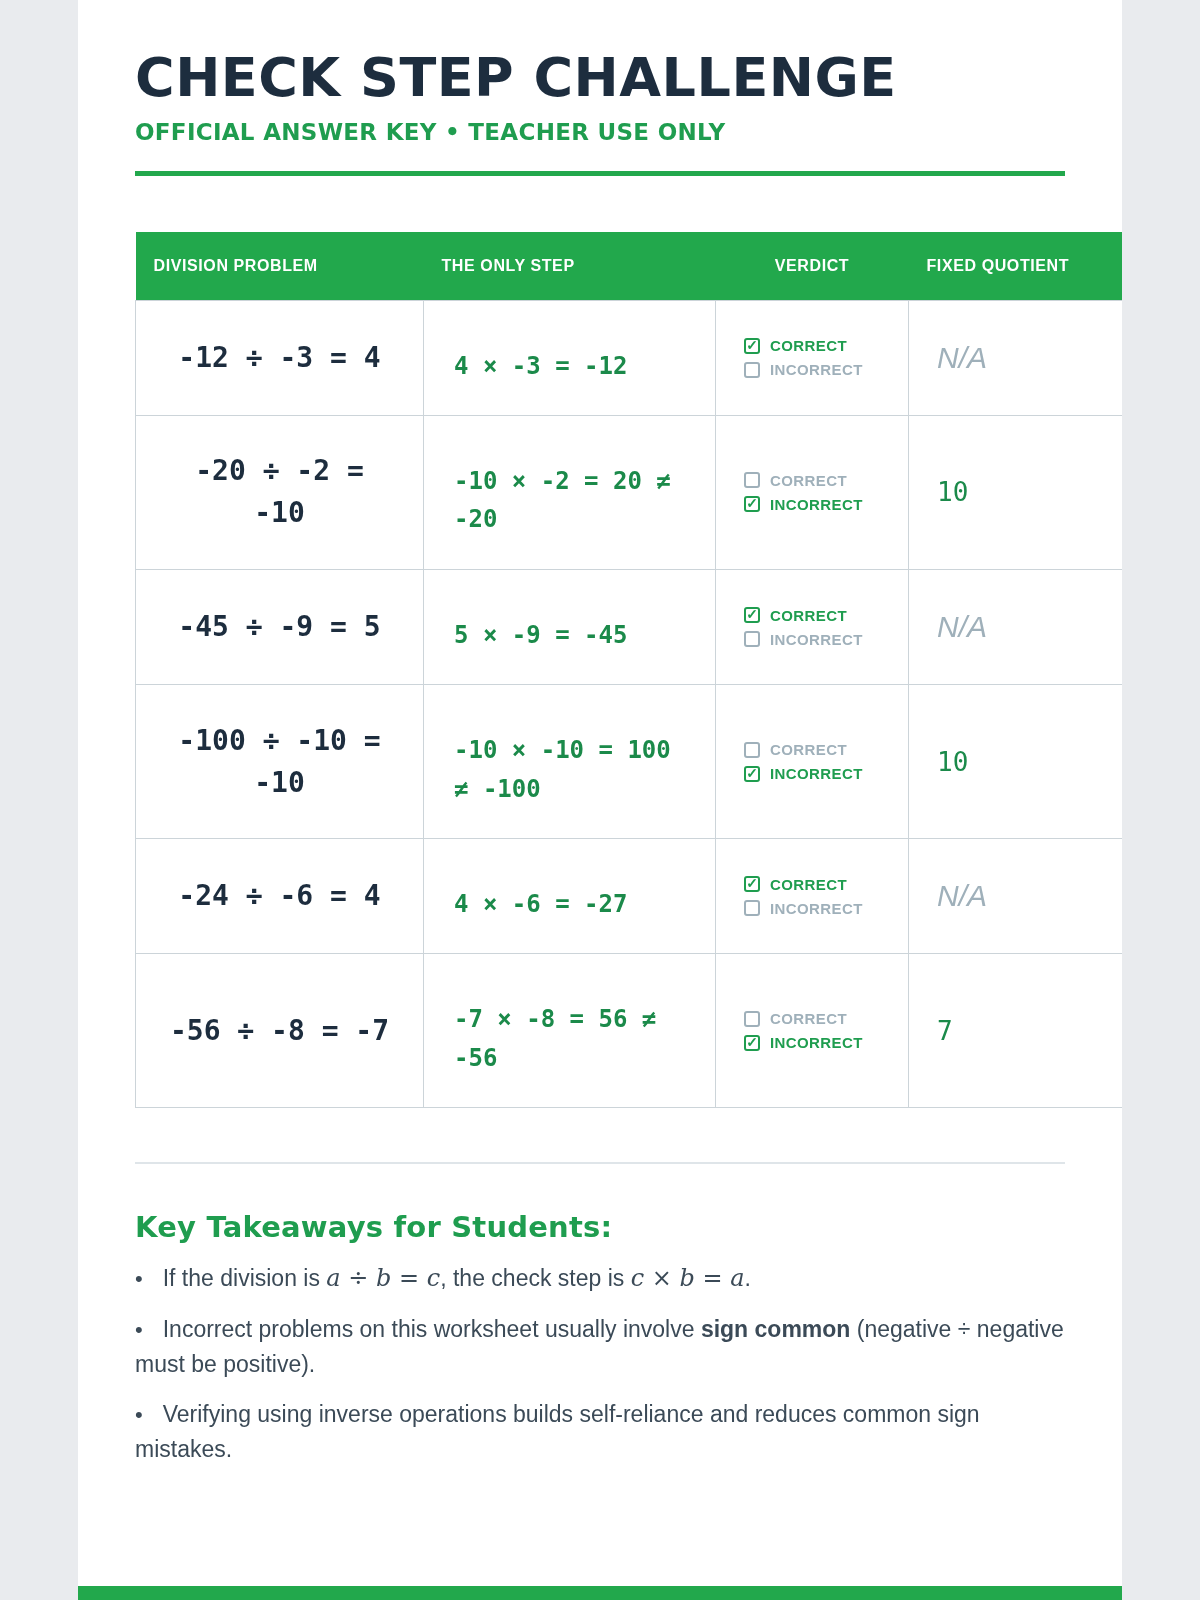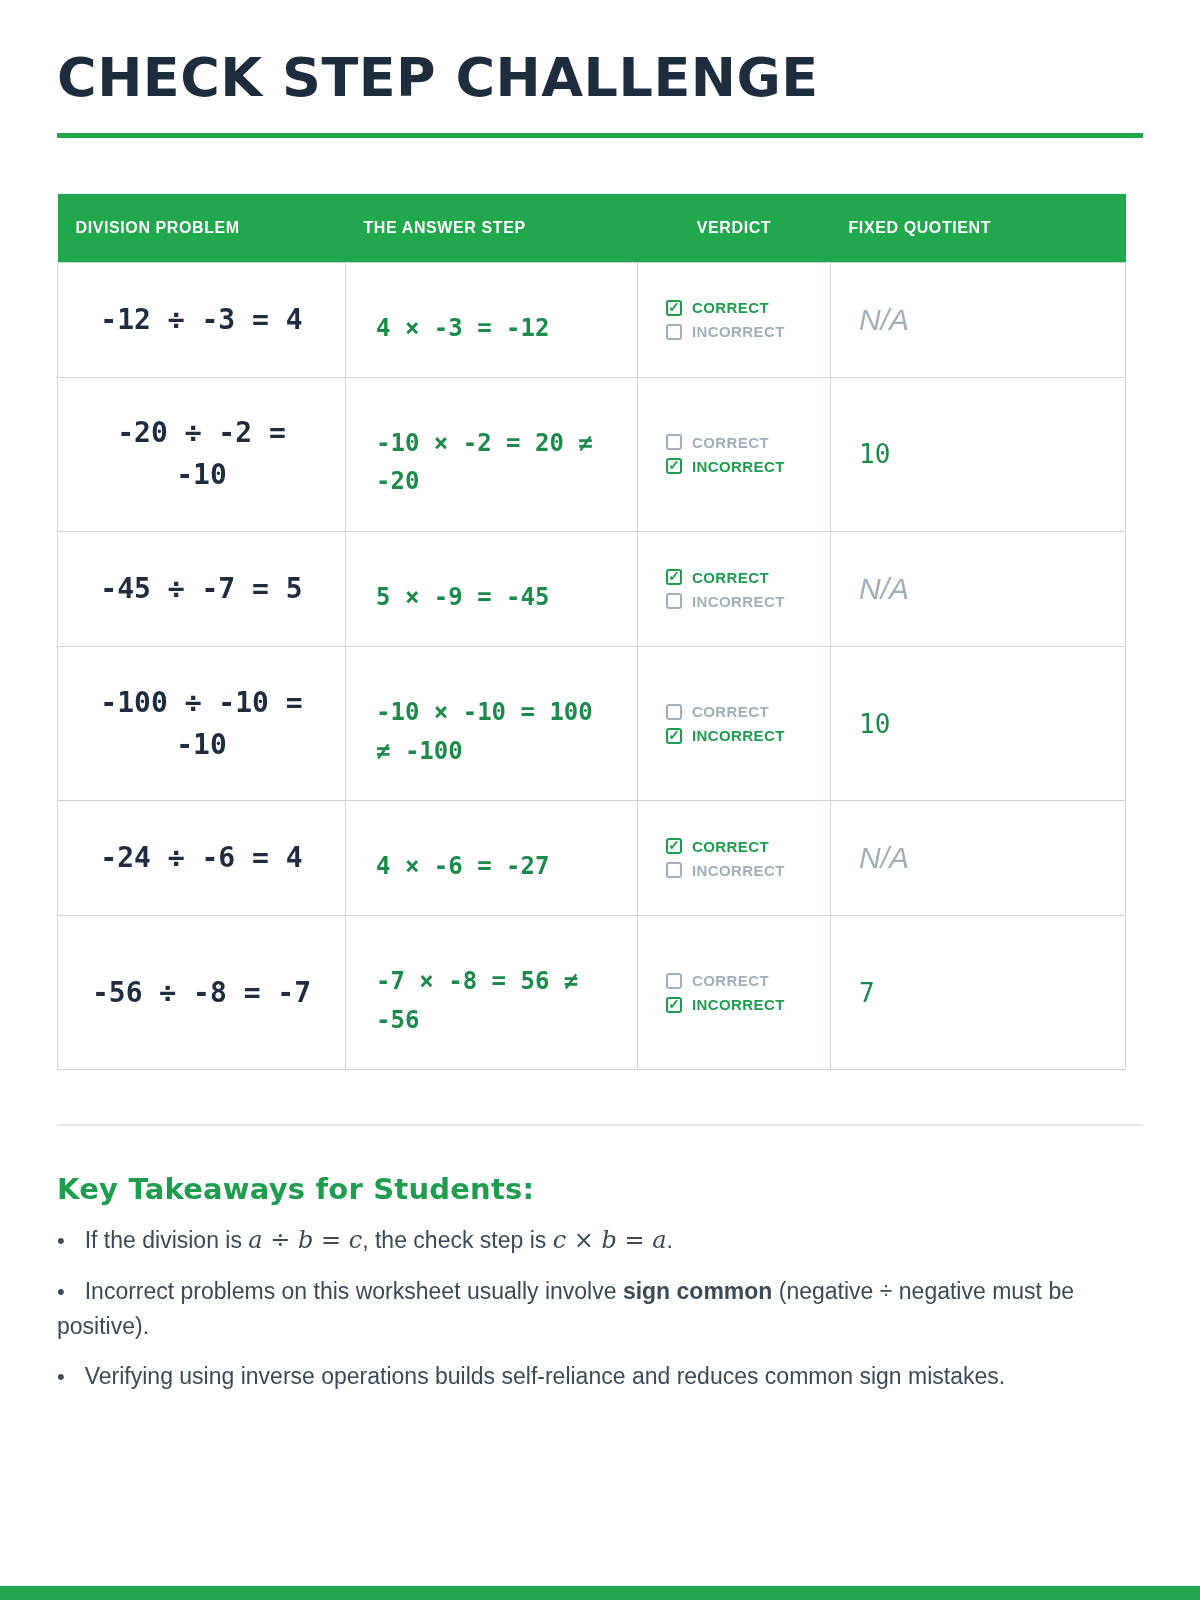--- a/index.html
+++ b/index.html
@@ -6,7 +6,7 @@
   html,body { background:#e9ebee; }
   .page {
     position:relative;
-    width:1200px; height:1600px;
+    width:1044px; height:1600px;
     margin:0 auto;
     background:#ffffff;
     overflow:hidden;

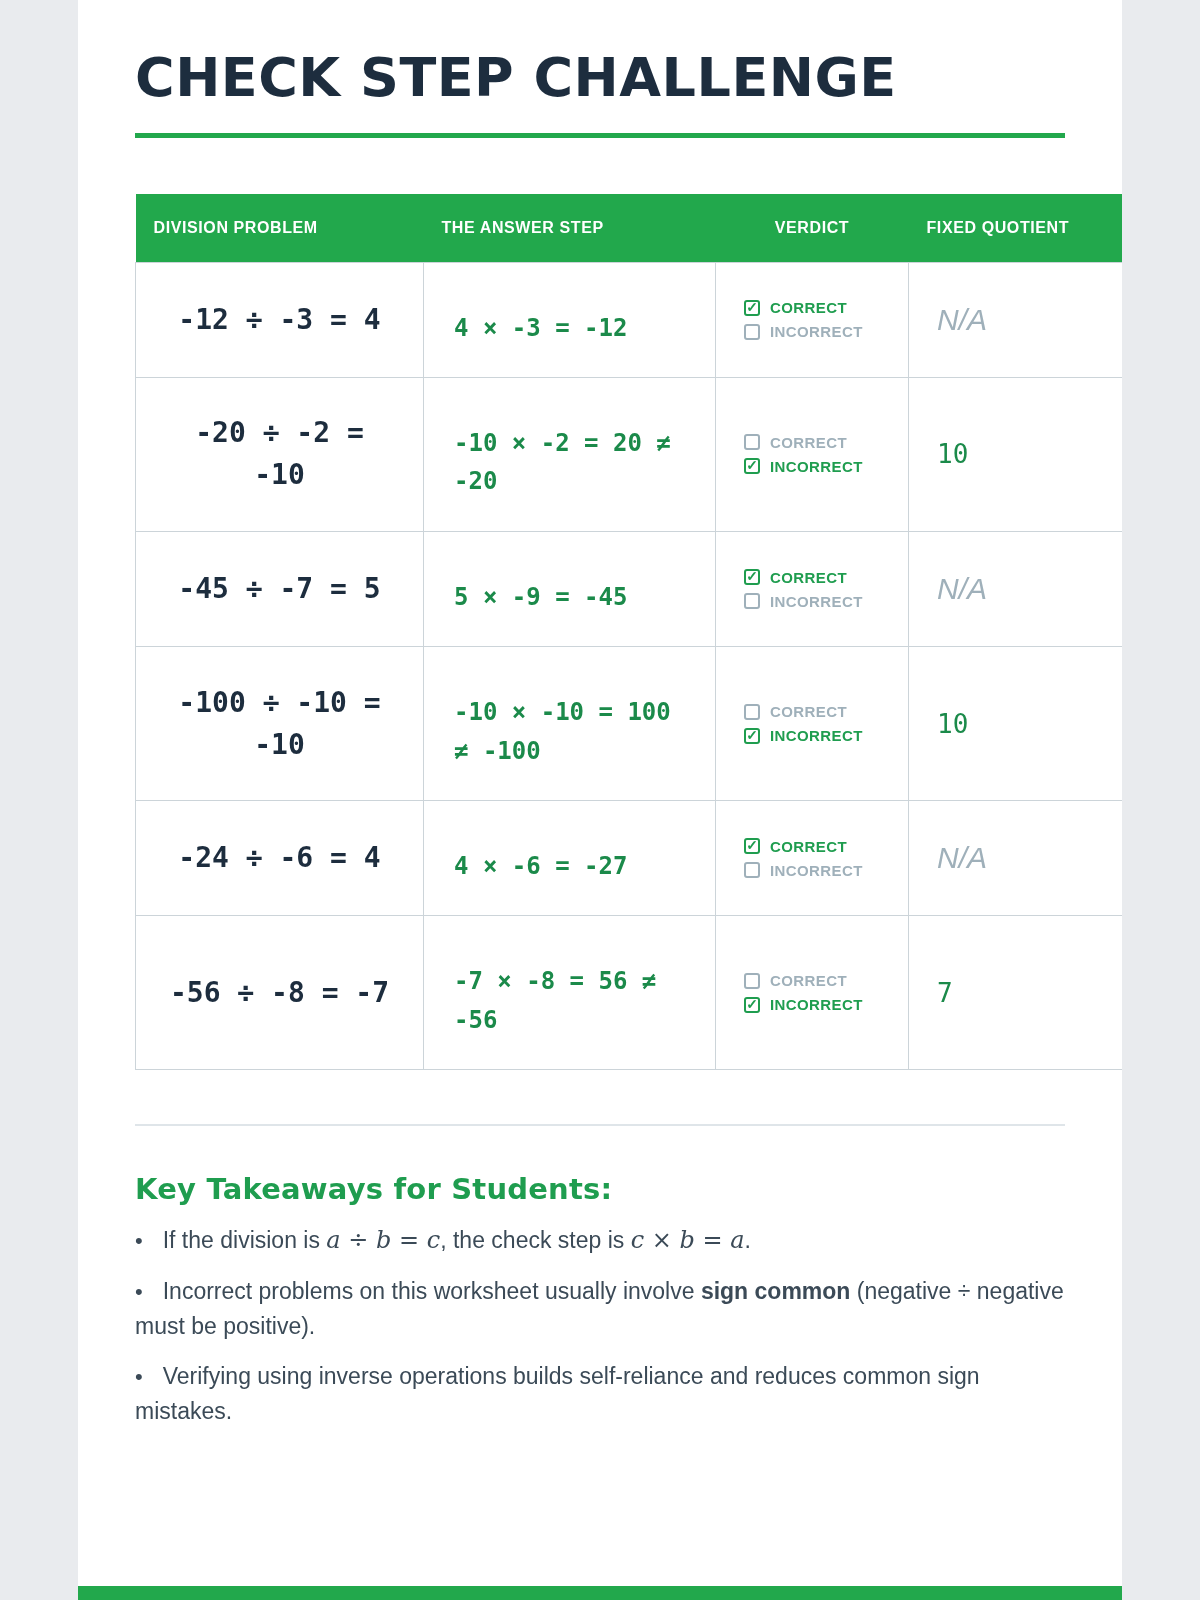--- a/index.html
+++ b/index.html
@@ -145,6 +145,7 @@
 
     <header data-name="header">
       <h1 data-name="page-title">CHECK STEP CHALLENGE</h1>
+      <div class="subtitle" data-name="page-subtitle">OFFICIAL ANSWER KEY • TEACHER USE ONLY</div>
       <div class="rule" data-name="header-accent-rule"></div>
     </header>
 

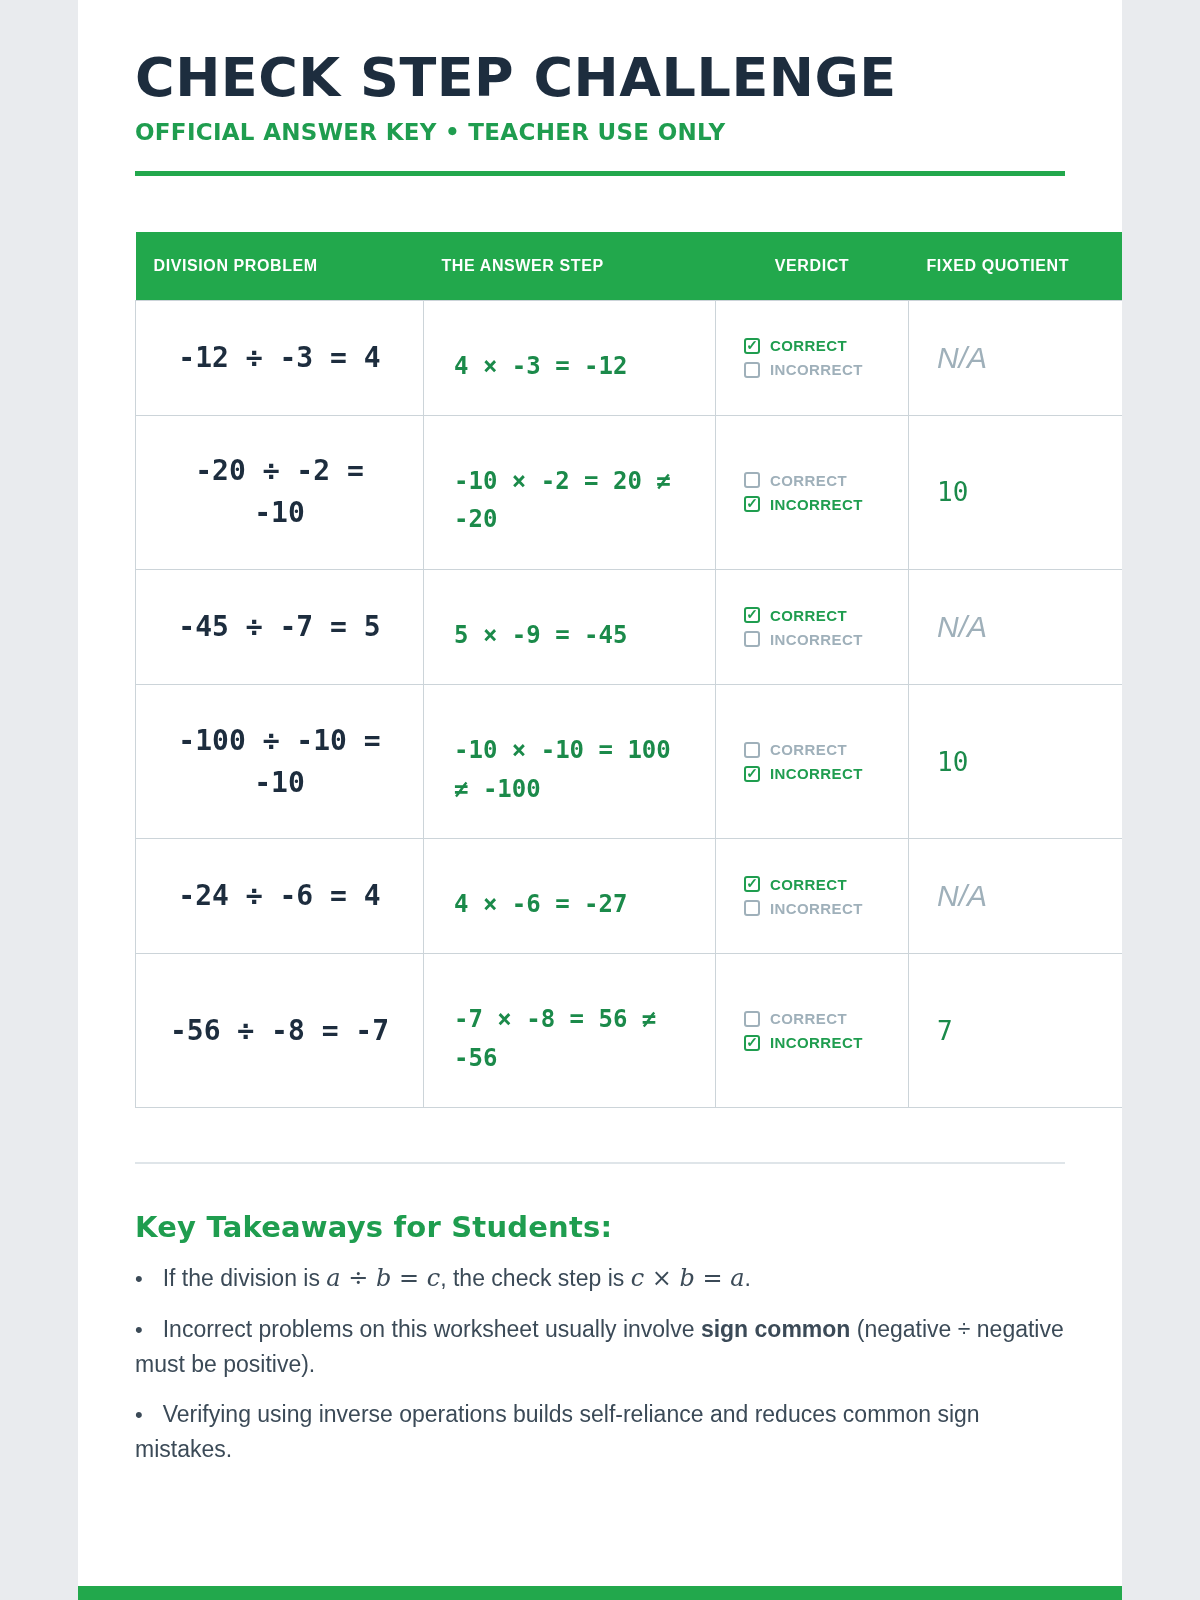--- a/index.html
+++ b/index.html
@@ -159,7 +159,7 @@
       <thead>
         <tr data-name="table-header-row">
           <th data-name="col-header-division-problem">DIVISION PROBLEM</th>
-          <th data-name="col-header-check-step">THE ANSWER STEP</th>
+          <th data-name="col-header-check-step">THE ONLY STEP</th>
           <th class="center" data-name="col-header-verdict">VERDICT</th>
           <th data-name="col-header-fixed-quotient">FIXED QUOTIENT</th>
         </tr>

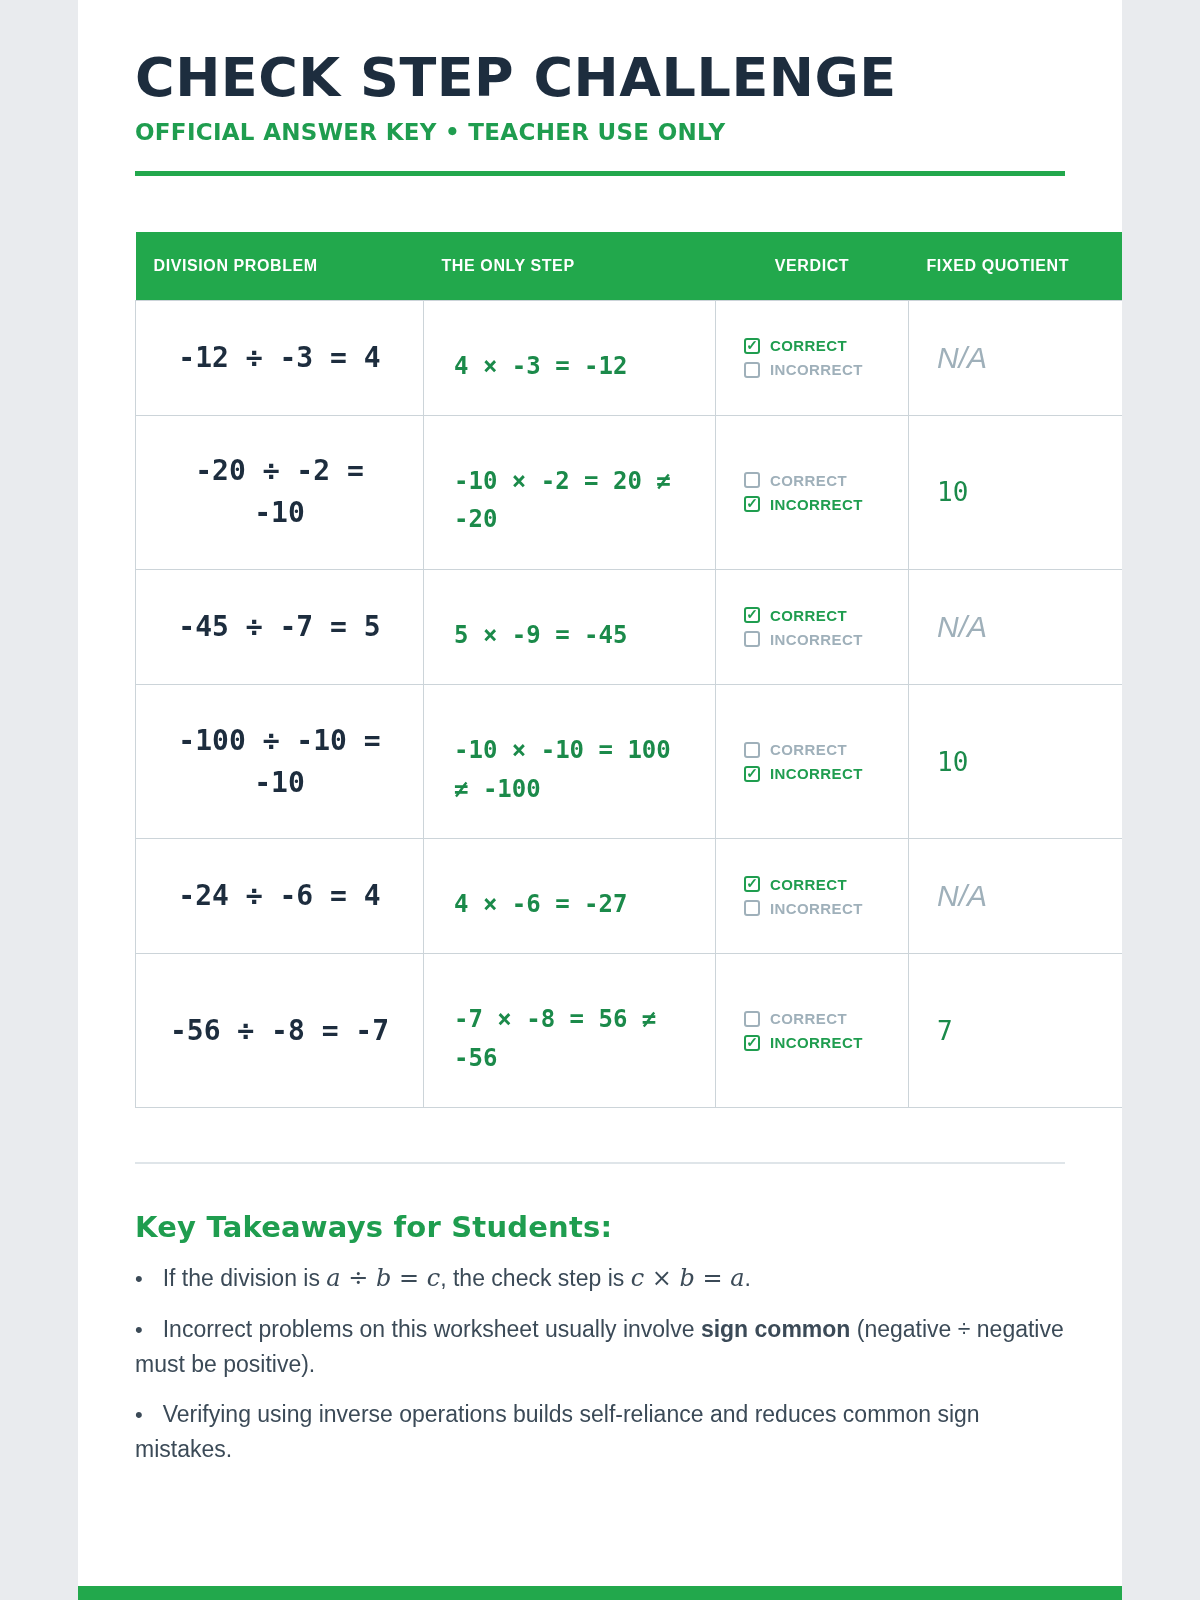--- a/index.html
+++ b/index.html
@@ -219,7 +219,7 @@
 
       <tr data-name="table-row">
         <td class="cell-problem" data-name="division-problem-cell">
-          <span class="problem" data-name="division-problem">-45 ÷ -7 = 5</span>
+          <span class="problem" data-name="division-problem">-45 ÷ -9 = 5</span>
         </td>
         <td class="cell-check" data-name="check-step-cell">
           <span class="check" data-name="check-step">5 × -9 = -45</span>

